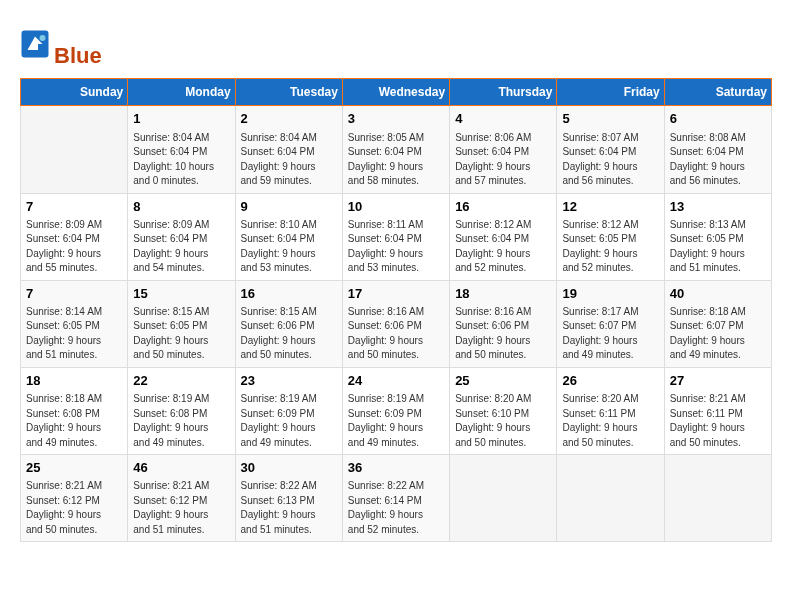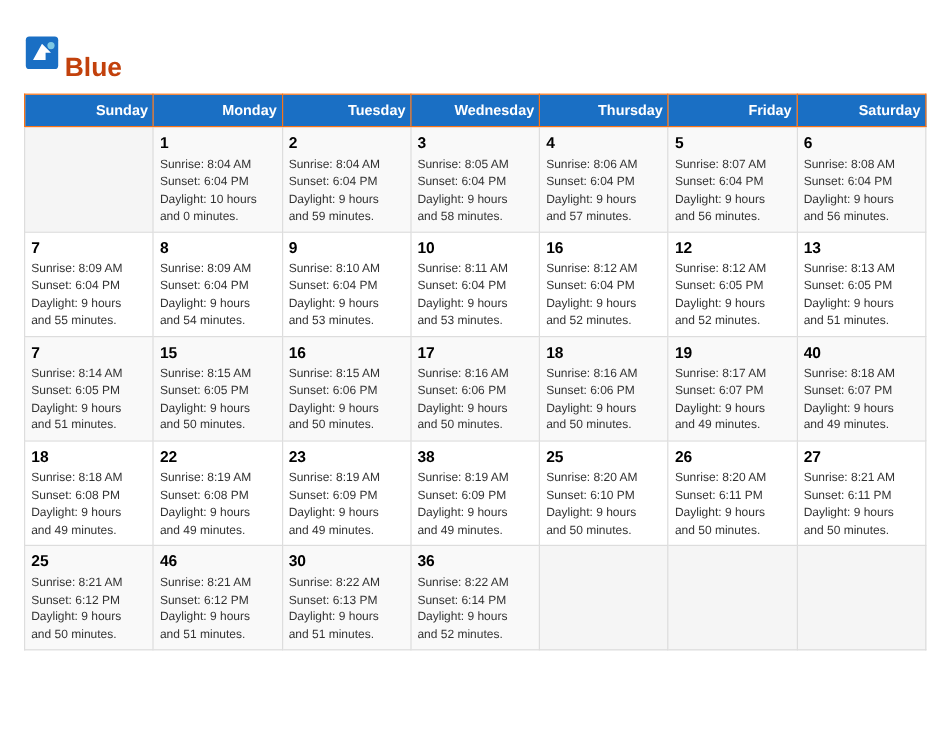--- a/index.html
+++ b/index.html
@@ -227,7 +227,7 @@
           <div class="day-info">Sunrise: 8:19 AM<br>Sunset: 6:09 PM<br>Daylight: 9 hours<br>and 49 minutes.</div>
         </td>
         <td>
-          <span class="day-num">38</span>
+          <span class="day-num">24</span>
           <div class="day-info">Sunrise: 8:19 AM<br>Sunset: 6:09 PM<br>Daylight: 9 hours<br>and 49 minutes.</div>
         </td>
         <td>

